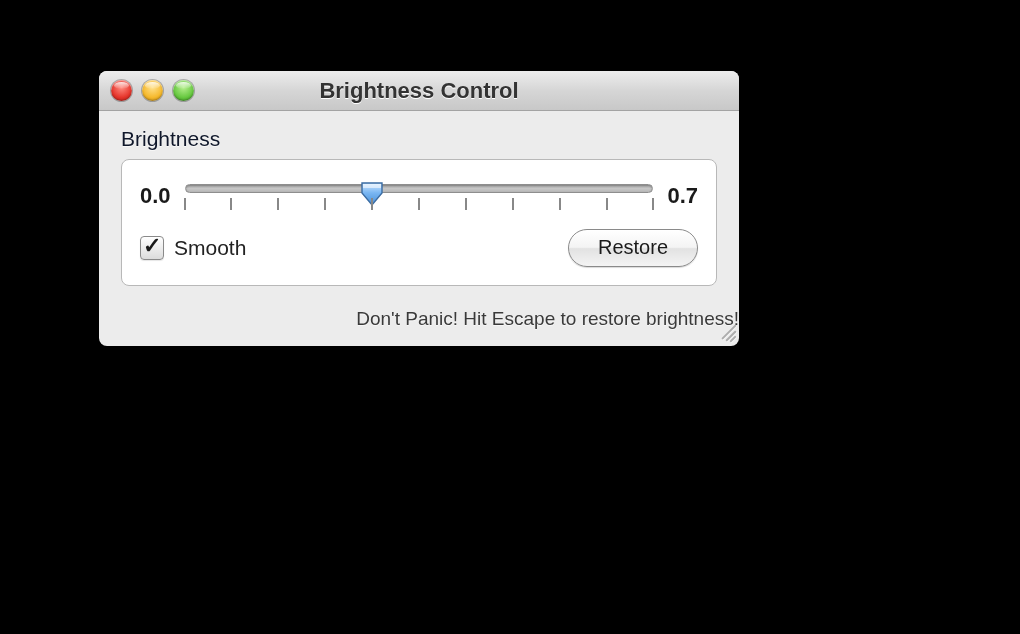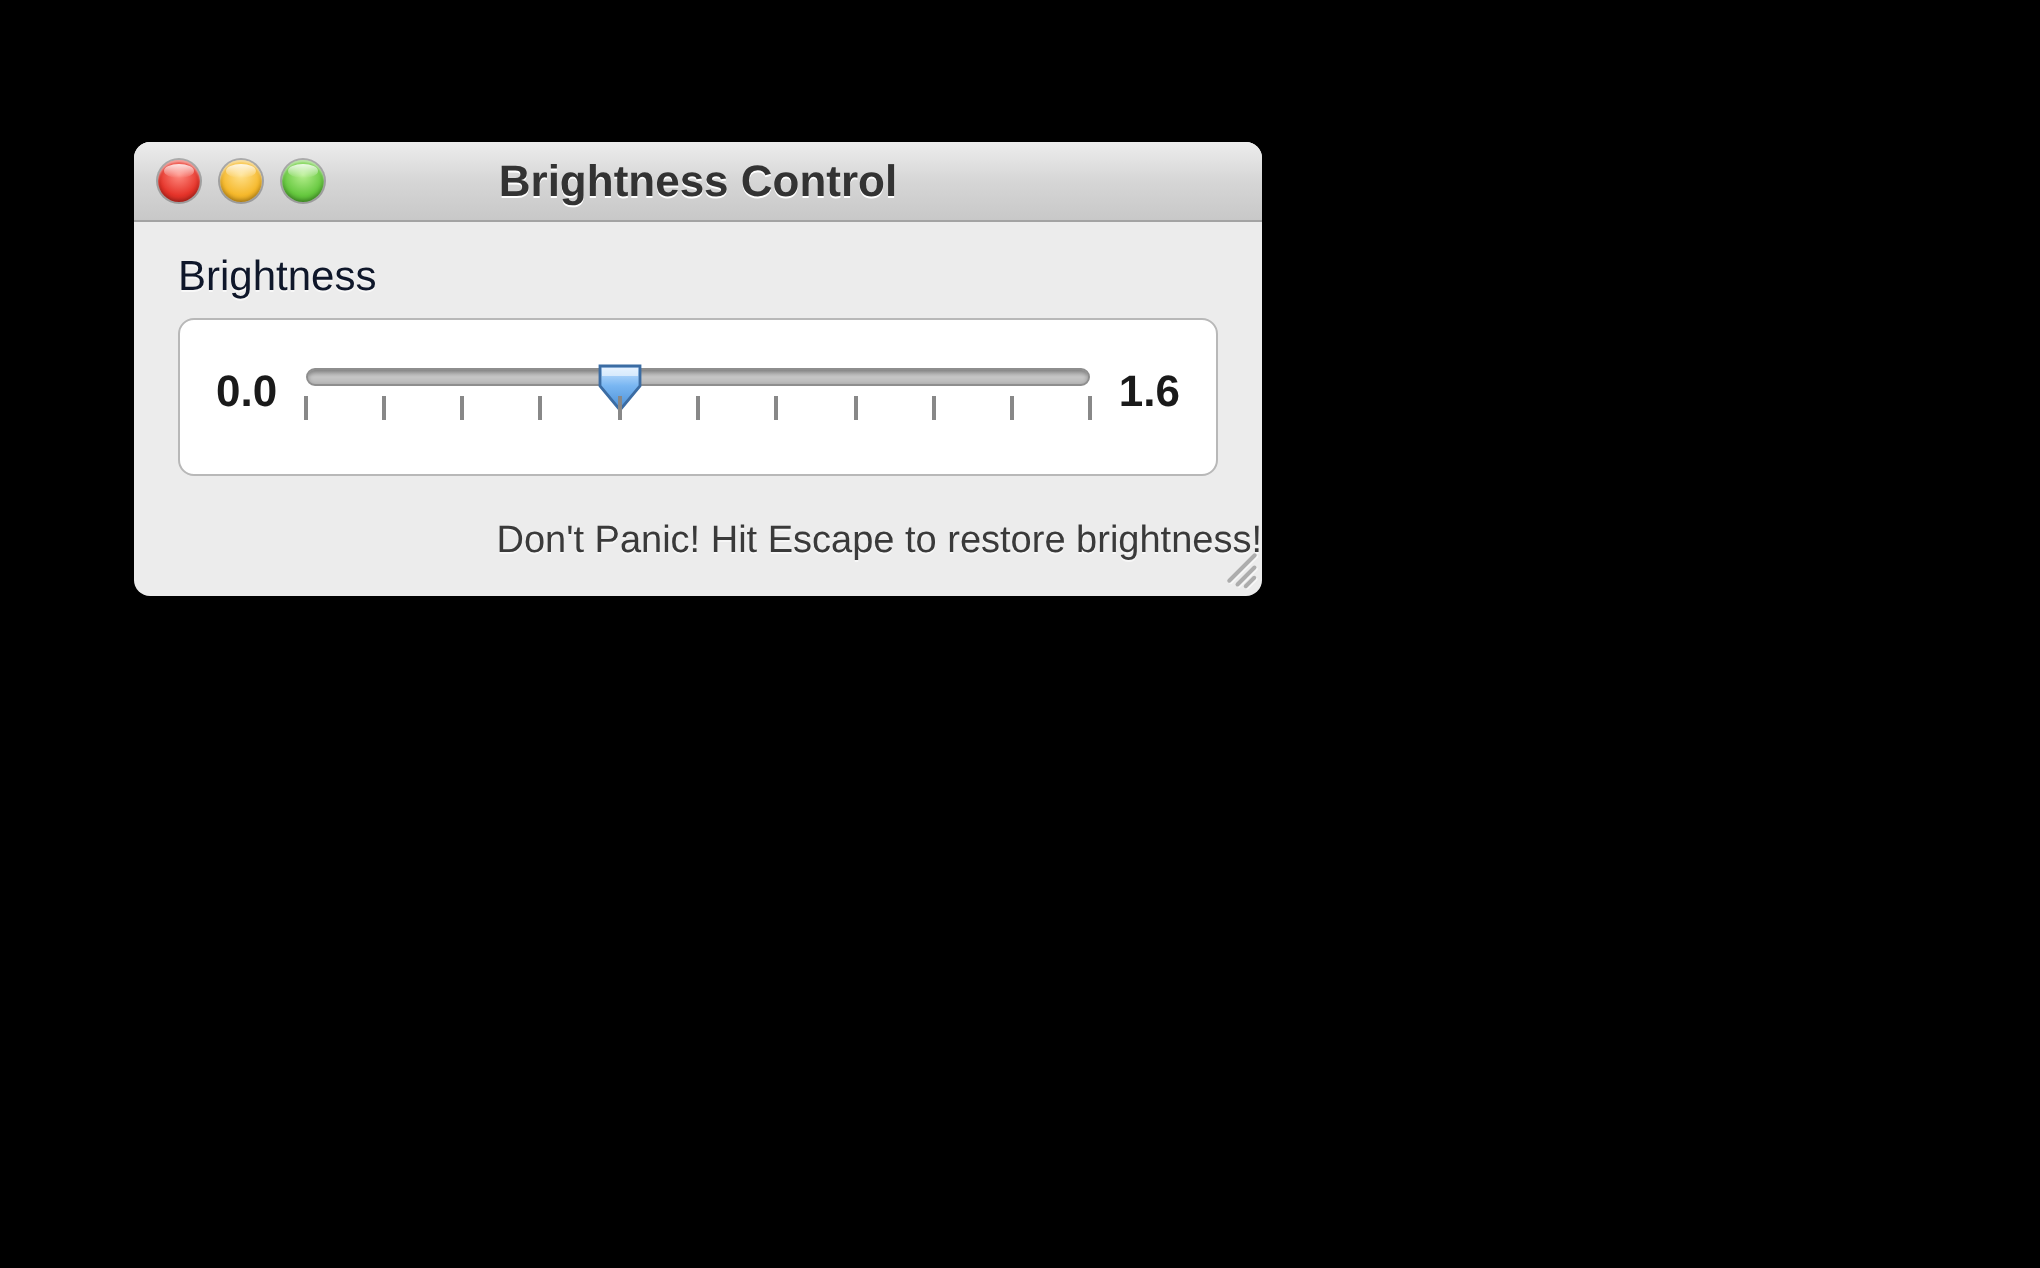--- a/index.html
+++ b/index.html
@@ -14,8 +14,8 @@
     }
     .window {
       position: relative;
-      width: 564px;
-      margin-left: 67px;
+      width: 640px;
+      margin-left: 99px;
       margin-top: 71px;
       background: #ececec;
       border-radius: 8px;

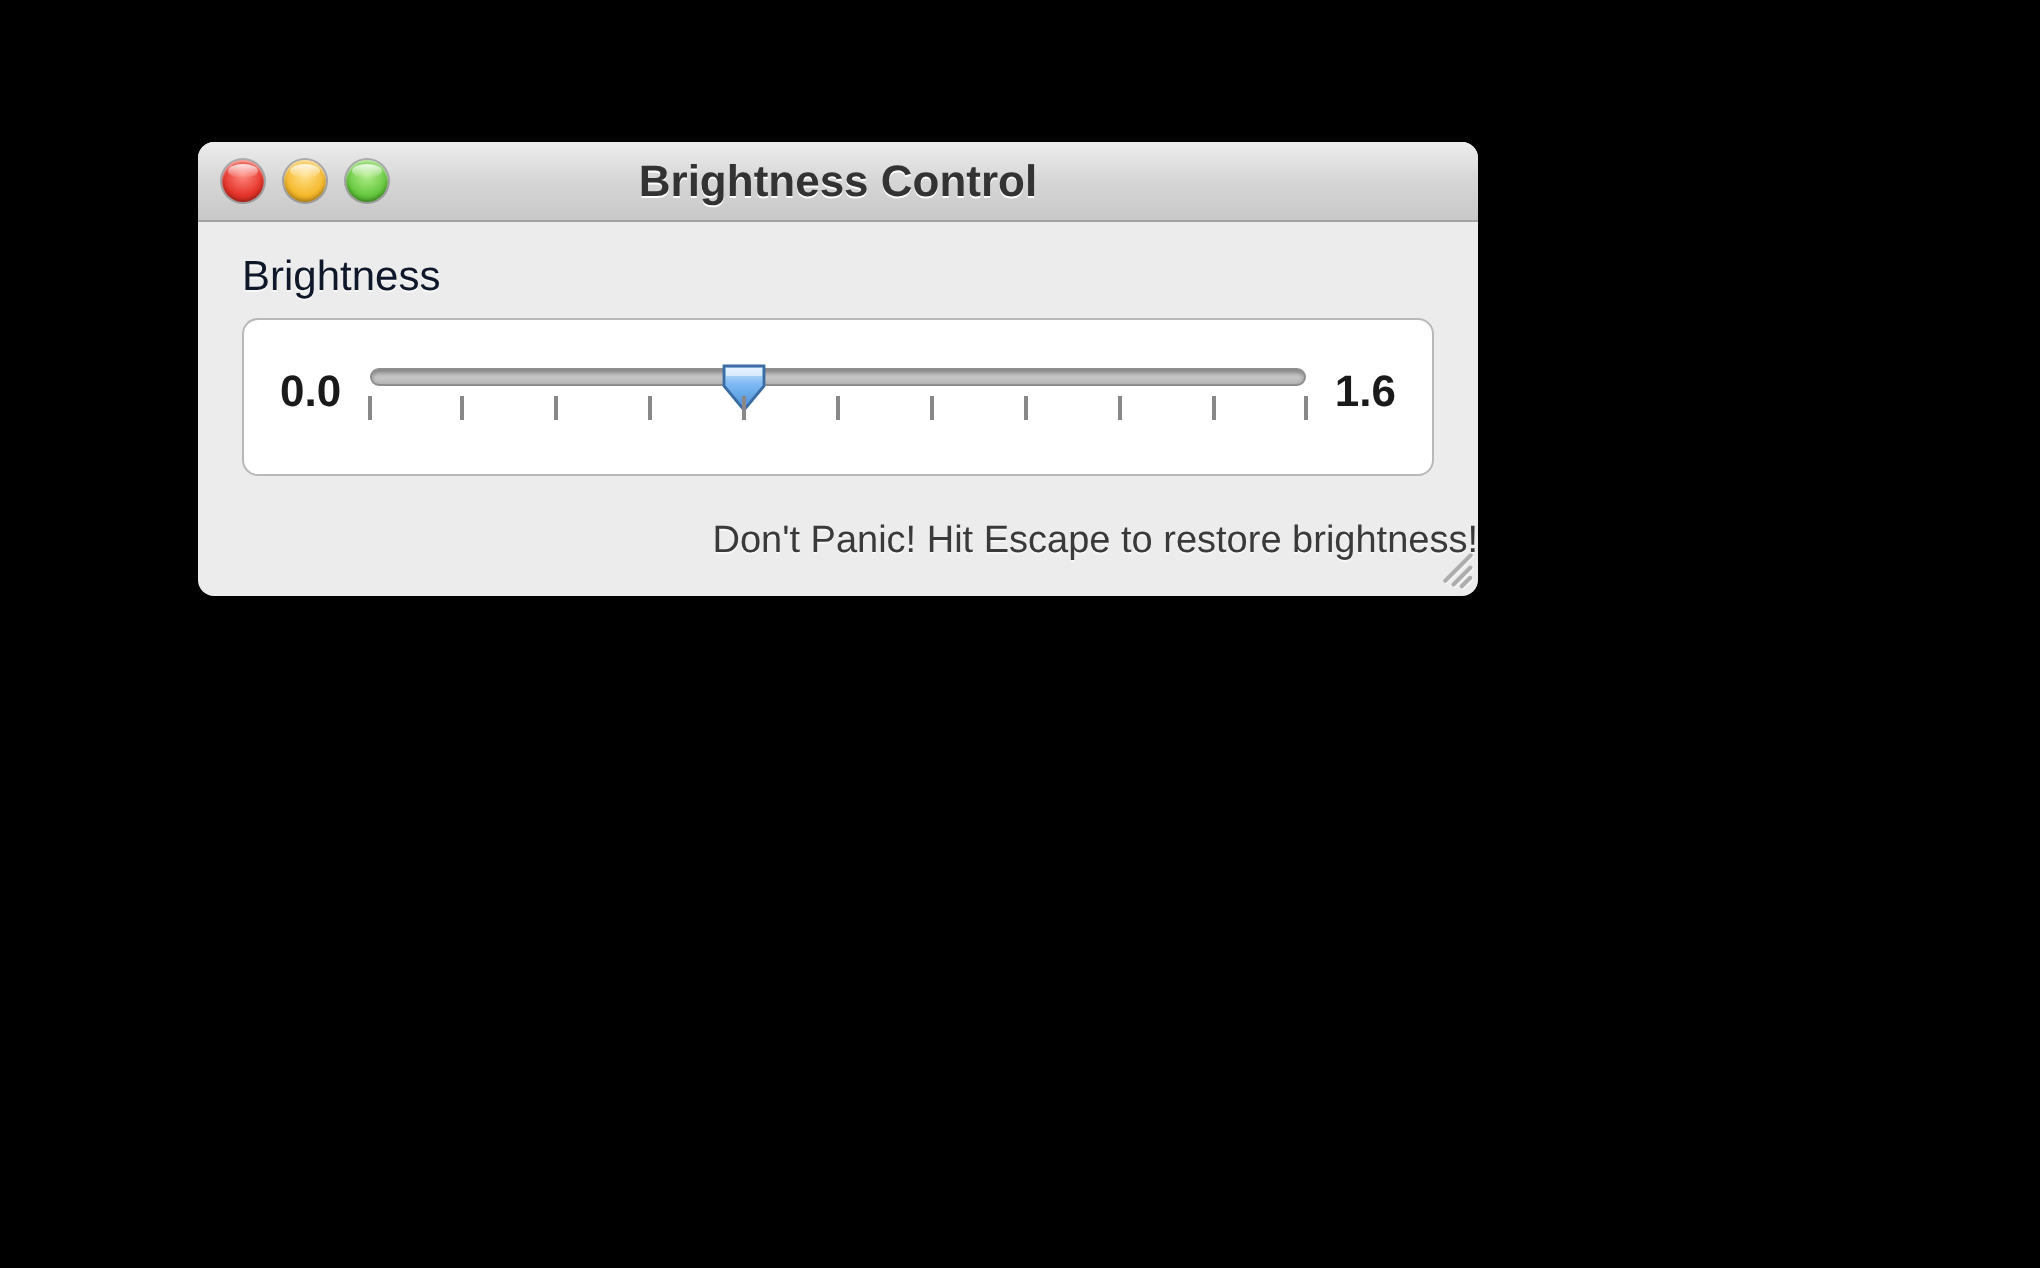--- a/index.html
+++ b/index.html
@@ -248,7 +248,7 @@
               <div class="tick" style="left: 100%; transform: translateX(-1px);"></div>
             </div>
         </div>
-        <div class="range-label">1.6</div>
+        <div class="range-label">0.7</div>
       </div>
 
     </div>

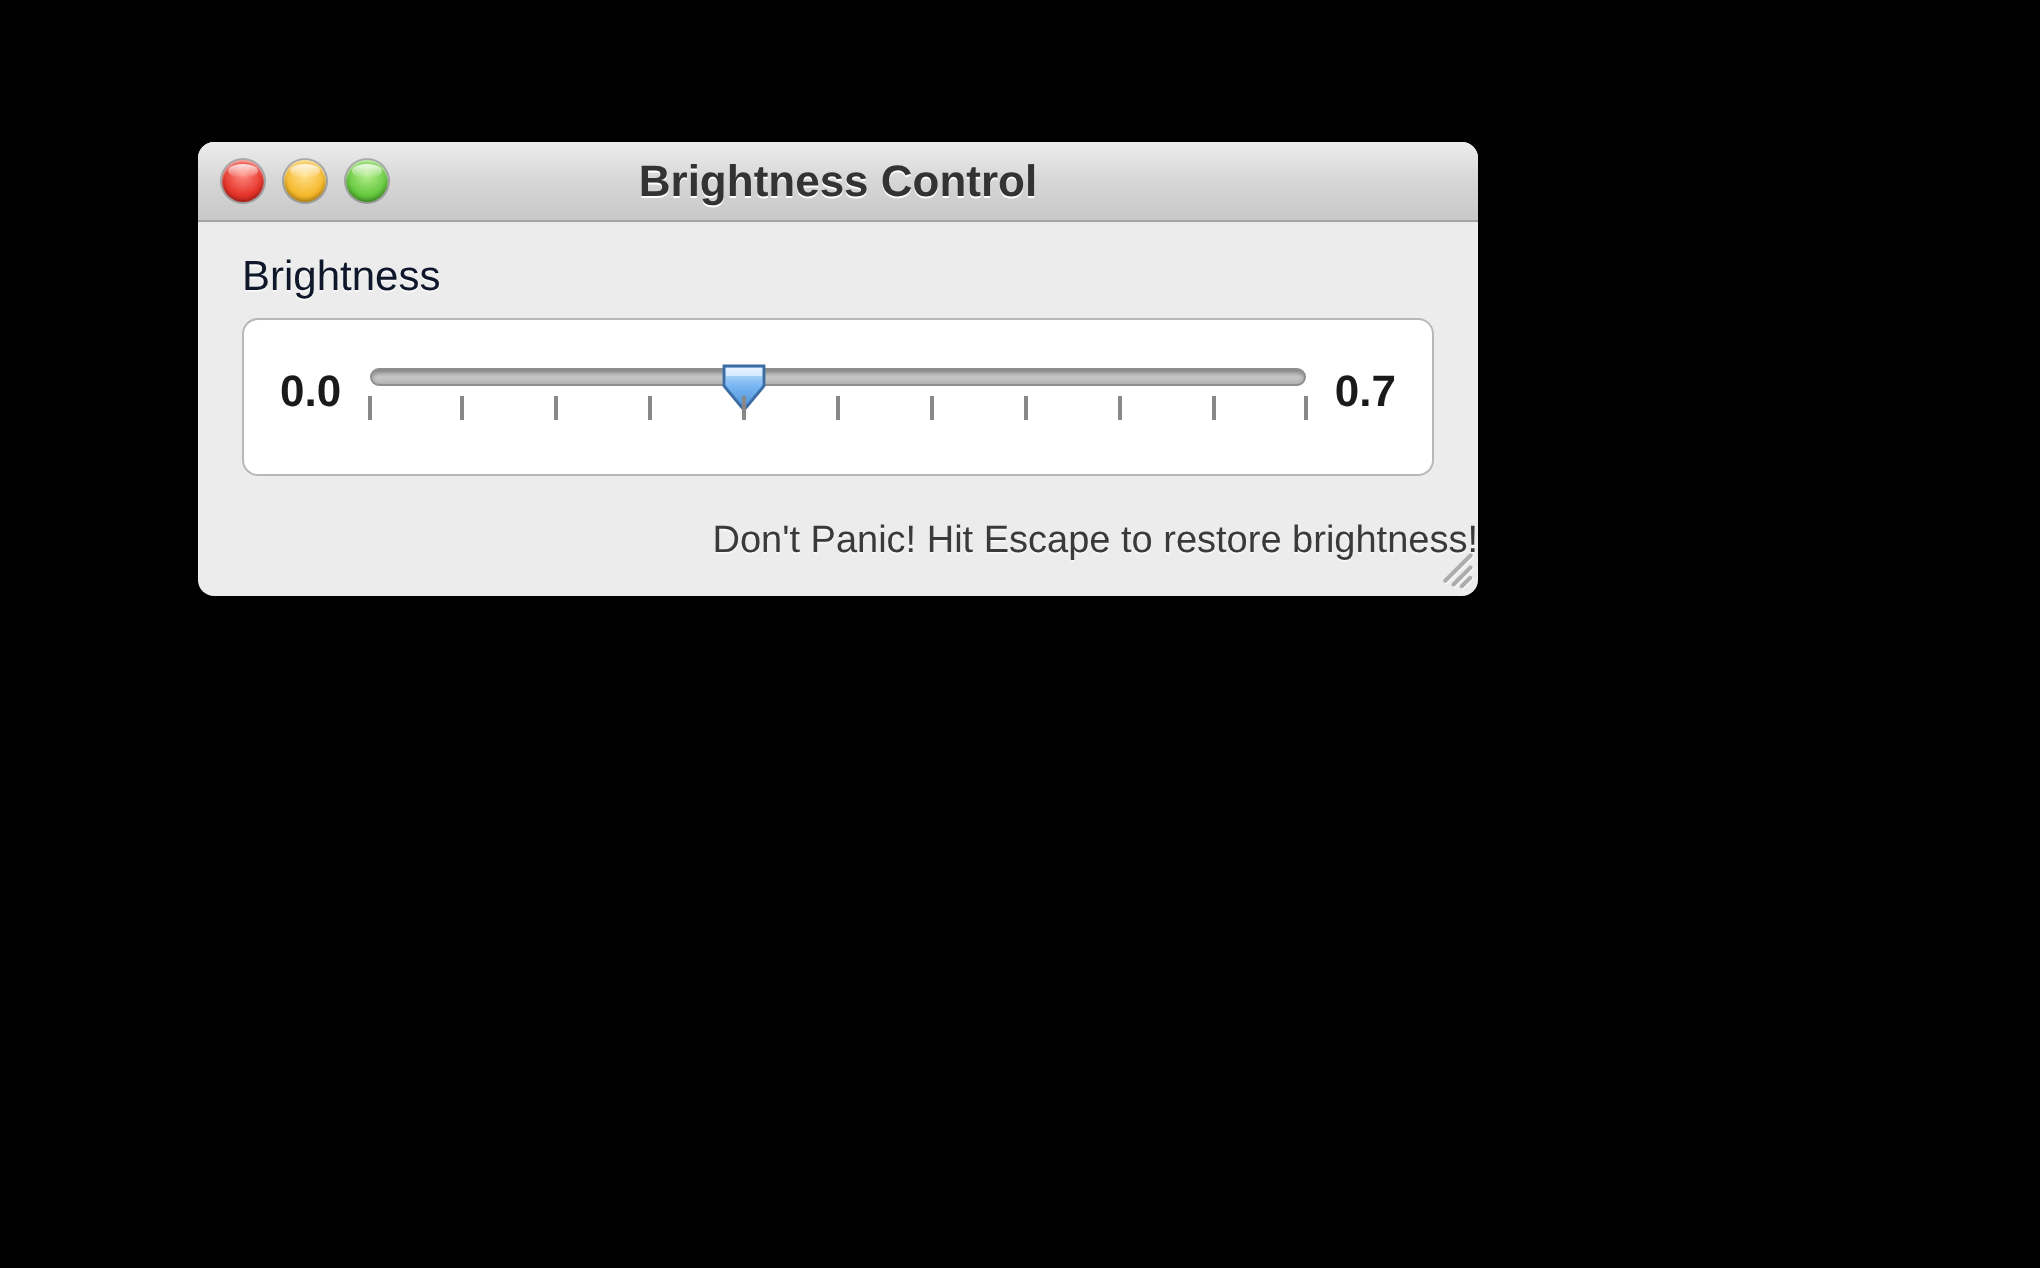--- a/index.html
+++ b/index.html
@@ -251,6 +251,13 @@
         <div class="range-label">0.7</div>
       </div>
 
+      <div class="bottom-row">
+        <div class="check-wrap">
+          <div class="checkbox checked" id="smooth-cb"></div>
+          <div class="check-label">Smooth</div>
+        </div>
+        <div class="btn">Restore</div>
+      </div>
     </div>
   </div>
 

